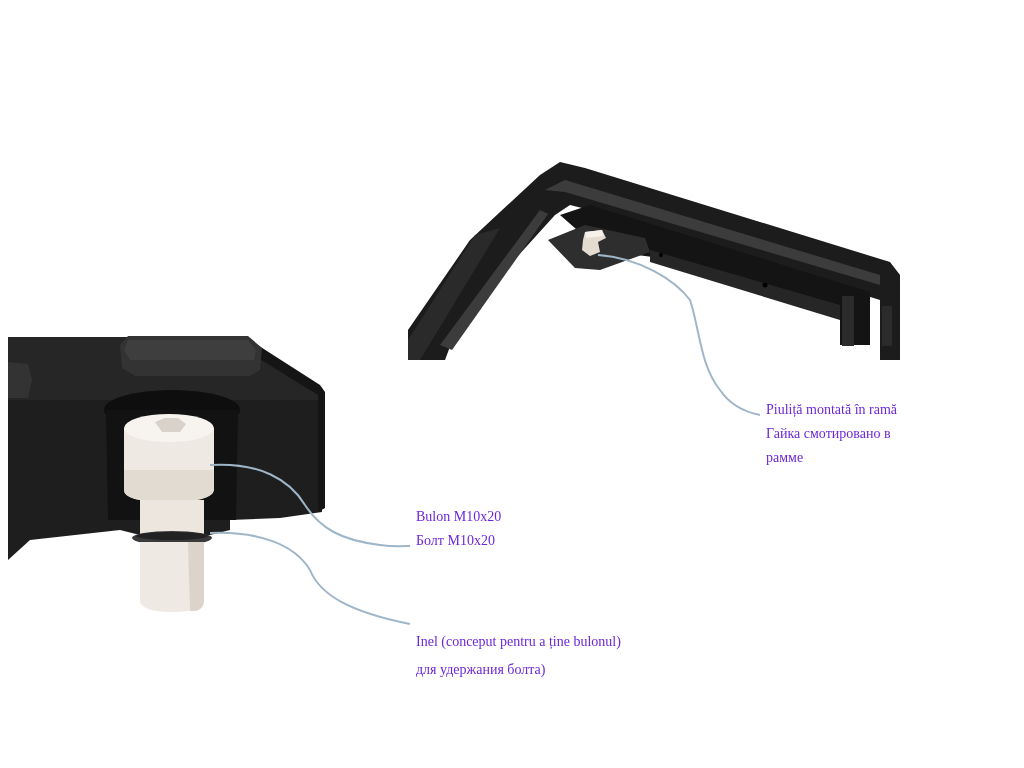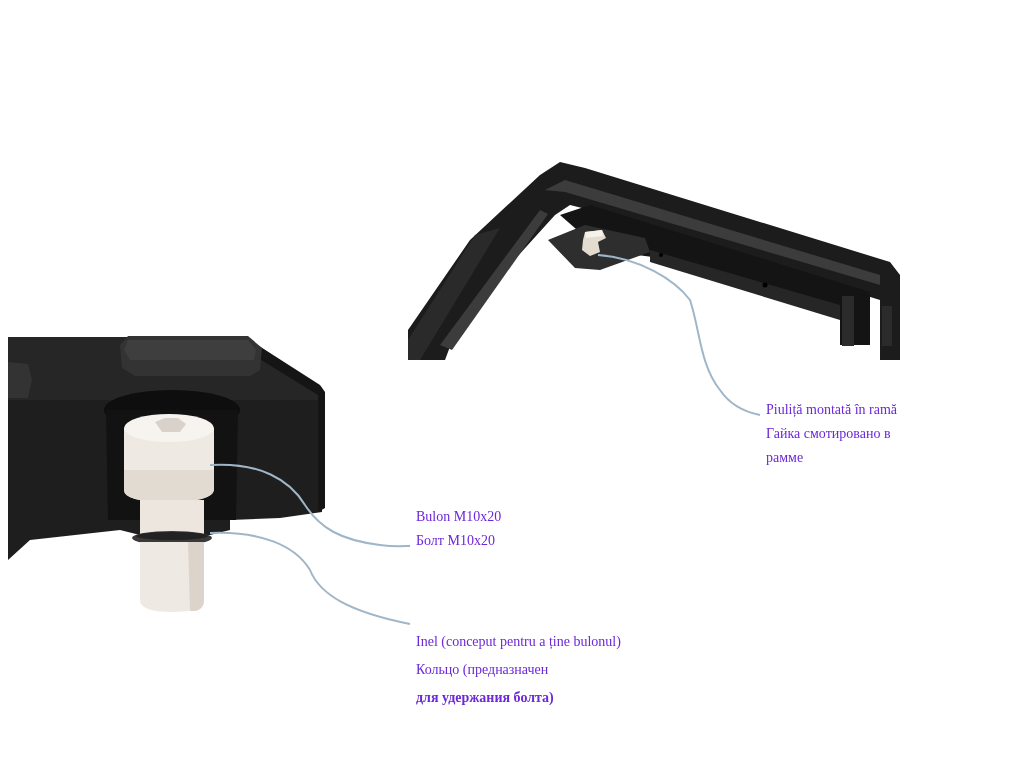--- a/index.html
+++ b/index.html
@@ -97,7 +97,6 @@
 
 <div class="label" id="lbl-ring">
   <div>Inel (conceput pentru a ține bulonul)</div>
-  <div>Кольцо (предназначен</div>
   <div>для удержания болта)</div>
 </div>
 

